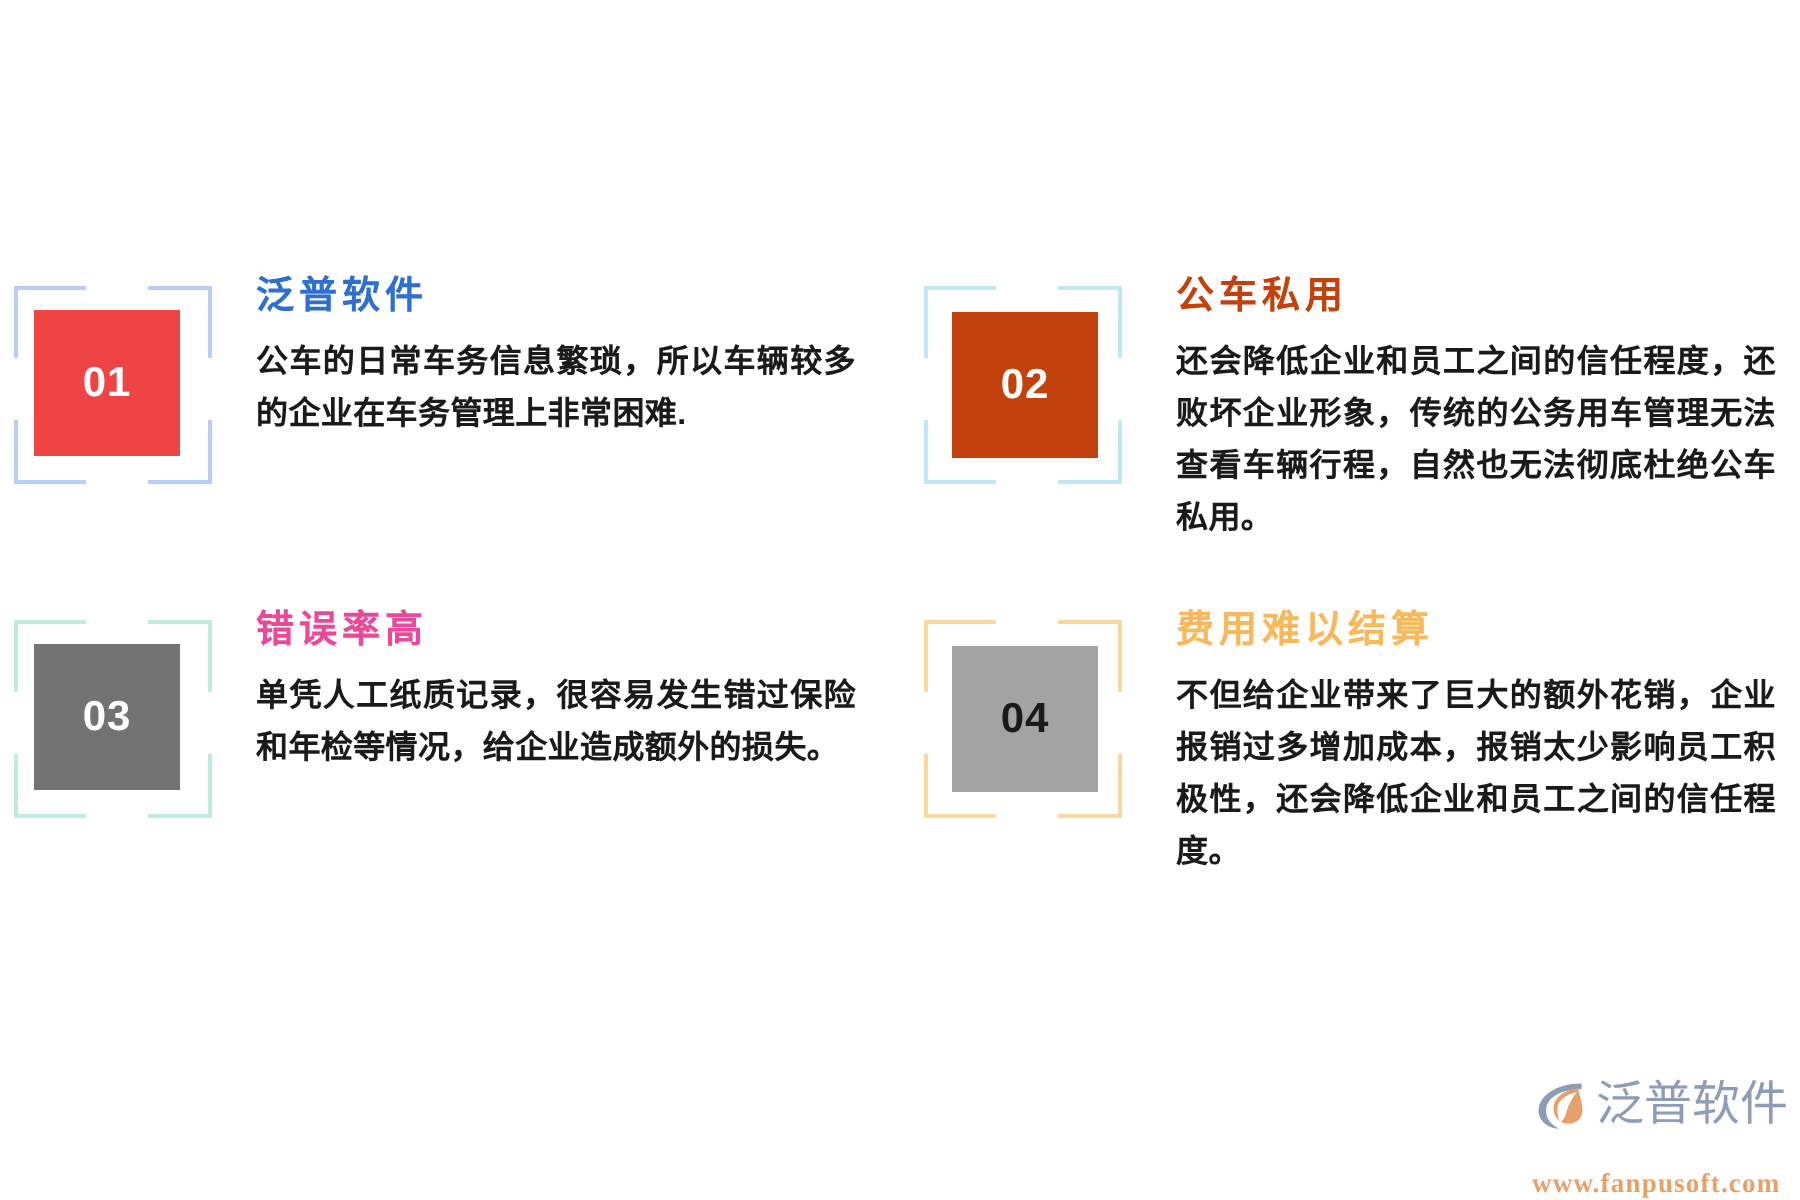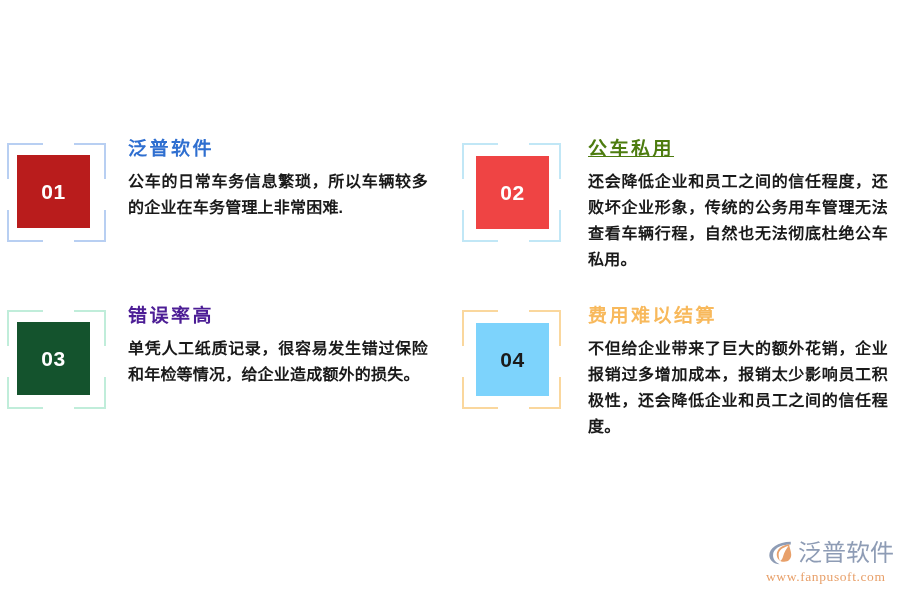--- a/index.html
+++ b/index.html
@@ -185,7 +185,7 @@
       </div>
     </div>
     <div class="text-col">
-      <h3 class="card-title" style="color:#4d7c0f;text-decoration:underline;">公车私用</h3>
+      <h3 class="card-title" style="color:#c2410c;">公车私用</h3>
       <p class="card-body">还会降低企业和员工之间的信任程度，还败坏企业形象，传统的公务用车管理无法查看车辆行程，自然也无法彻底杜绝公车私用。</p>
     </div>
   </div>

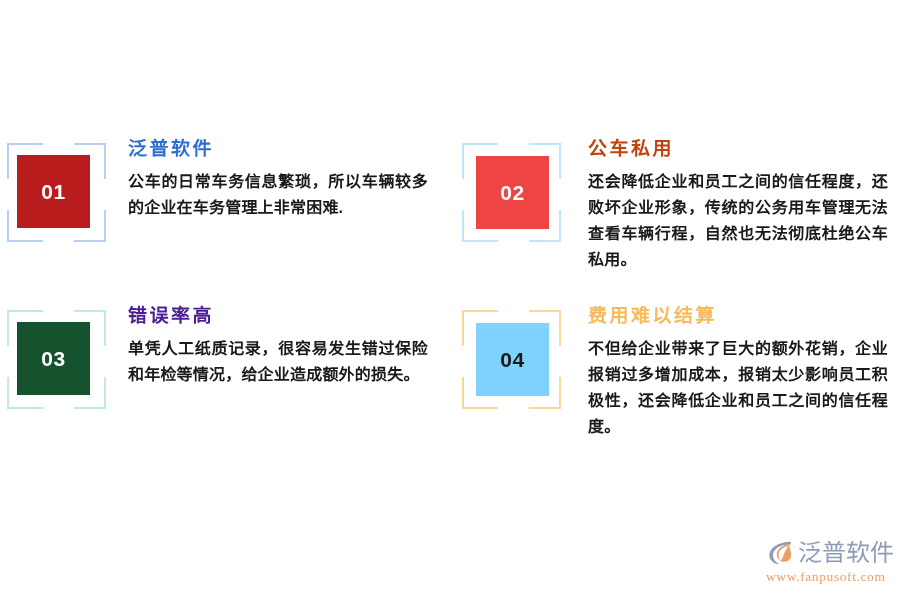--- a/index.html
+++ b/index.html
@@ -162,7 +162,7 @@
         <span class="bracket-gap gap-left"></span>
         <span class="bracket-gap gap-right"></span>
       </div>
-      <div class="badge-square sq-upleft" style="background:#b91c1c;">
+      <div class="badge-square sq-upleft" style="background:#ef4444;">
         <span class="badge-num" style="color:#ffffff;">01</span>
       </div>
     </div>

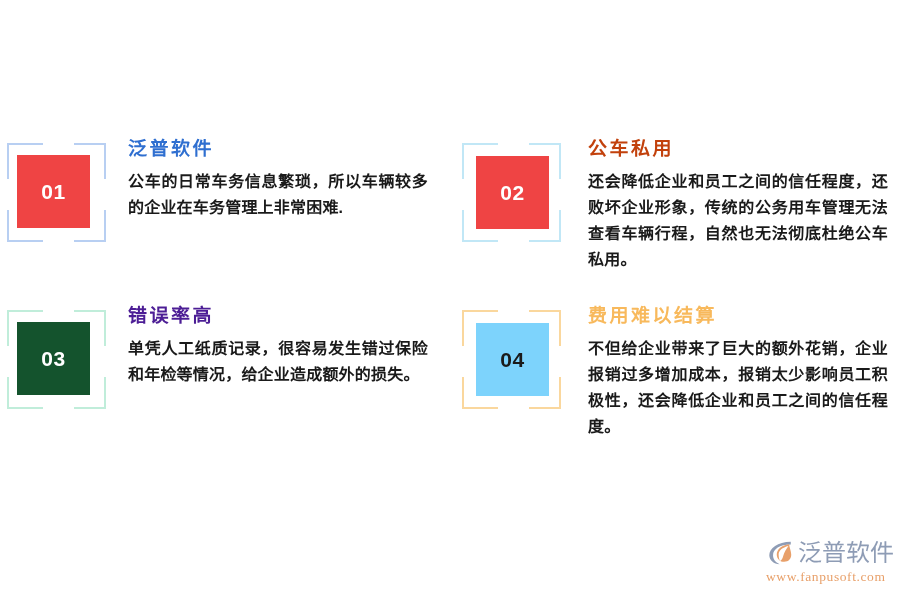--- a/index.html
+++ b/index.html
@@ -180,7 +180,7 @@
         <span class="bracket-gap gap-left"></span>
         <span class="bracket-gap gap-right"></span>
       </div>
-      <div class="badge-square sq-center" style="background:#ef4444;">
+      <div class="badge-square sq-center" style="background:#c2410c;">
         <span class="badge-num" style="color:#ffffff;">02</span>
       </div>
     </div>

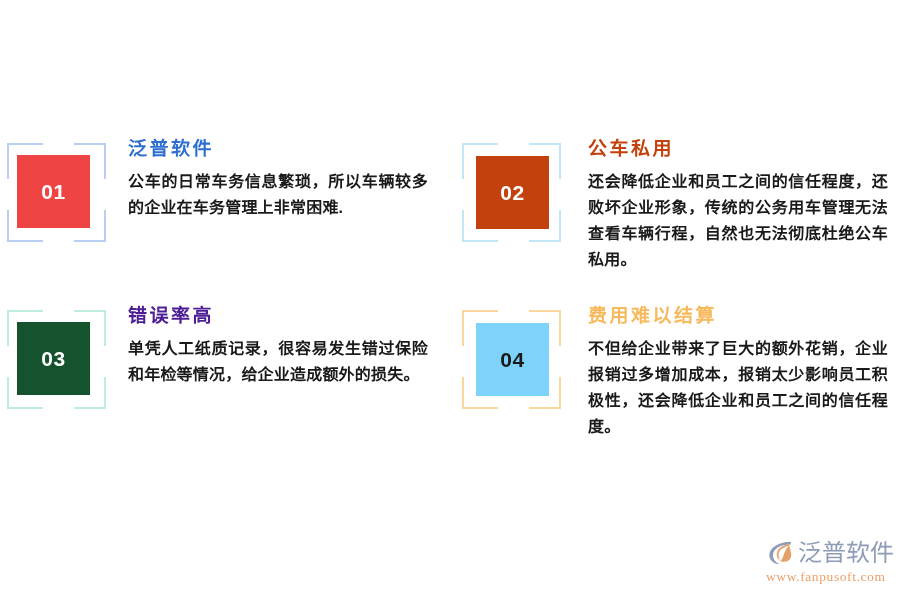--- a/index.html
+++ b/index.html
@@ -203,7 +203,7 @@
       </div>
     </div>
     <div class="text-col">
-      <h3 class="card-title" style="color:#4c1d95;">错误率高</h3>
+      <h3 class="card-title" style="color:#ec4899;">错误率高</h3>
       <p class="card-body">单凭人工纸质记录，很容易发生错过保险和年检等情况，给企业造成额外的损失。</p>
     </div>
   </div>

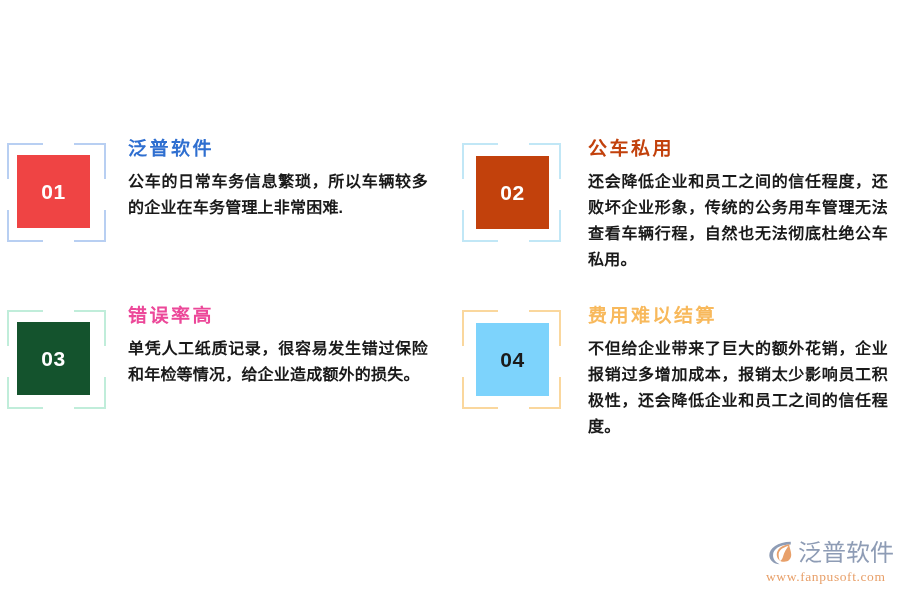--- a/index.html
+++ b/index.html
@@ -198,7 +198,7 @@
         <span class="bracket-gap gap-left"></span>
         <span class="bracket-gap gap-right"></span>
       </div>
-      <div class="badge-square sq-upleft" style="background:#14532d;">
+      <div class="badge-square sq-upleft" style="background:#737373;">
         <span class="badge-num" style="color:#ffffff;">03</span>
       </div>
     </div>

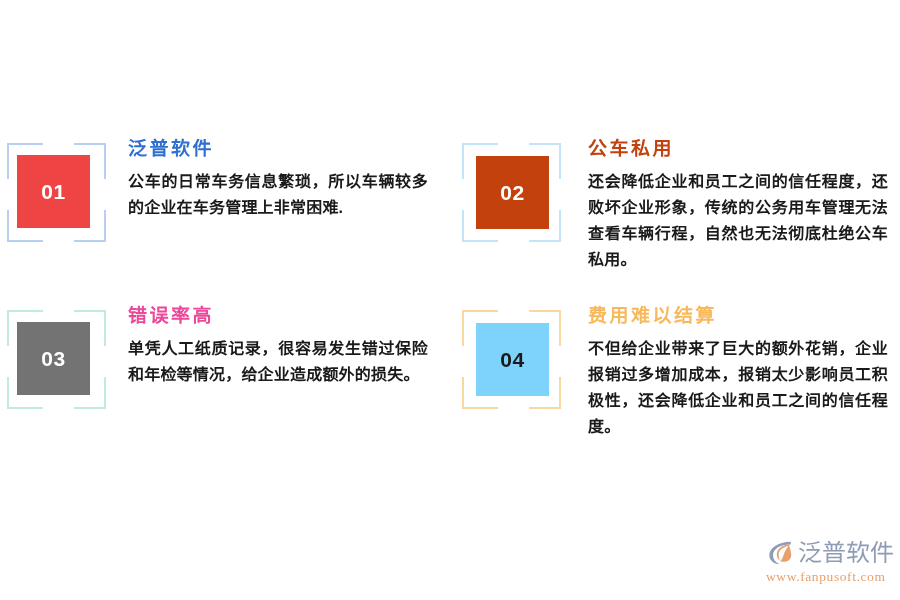--- a/index.html
+++ b/index.html
@@ -216,7 +216,7 @@
         <span class="bracket-gap gap-left"></span>
         <span class="bracket-gap gap-right"></span>
       </div>
-      <div class="badge-square sq-center" style="background:#7dd3fc;">
+      <div class="badge-square sq-center" style="background:#a3a3a3;">
         <span class="badge-num" style="color:#1a1a1a;">04</span>
       </div>
     </div>

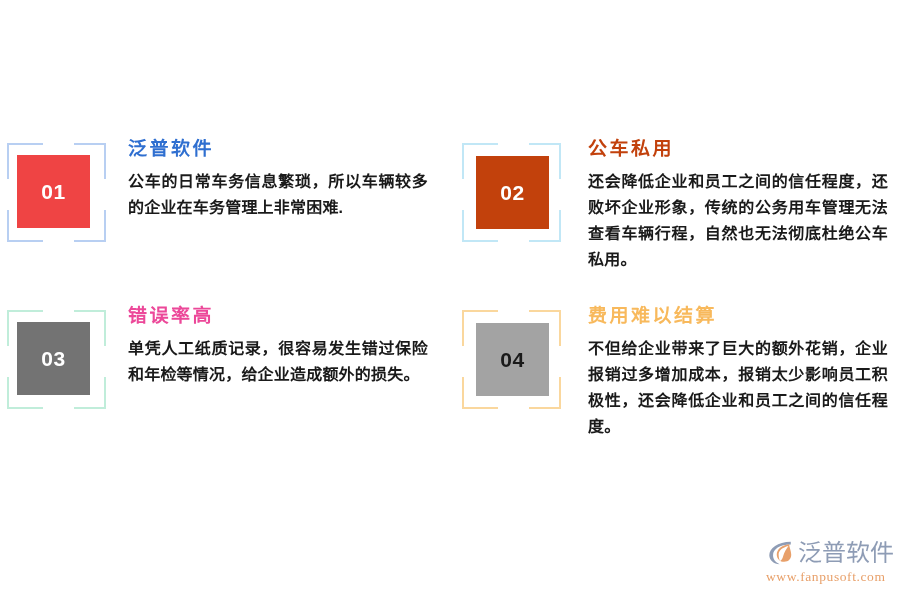--- a/index.html
+++ b/index.html
@@ -142,10 +142,10 @@
   .logo-url {
     font-family: "Liberation Serif", "DejaVu Serif", serif;
     font-size: 13.5px;
-    font-weight: normal;
+    font-weight: bold;
     color: #e8a06a;
     letter-spacing: 0.6px;
-    margin-top: 1px;
+    margin-top: 16px;
     white-space: nowrap;
   }
 </style>

